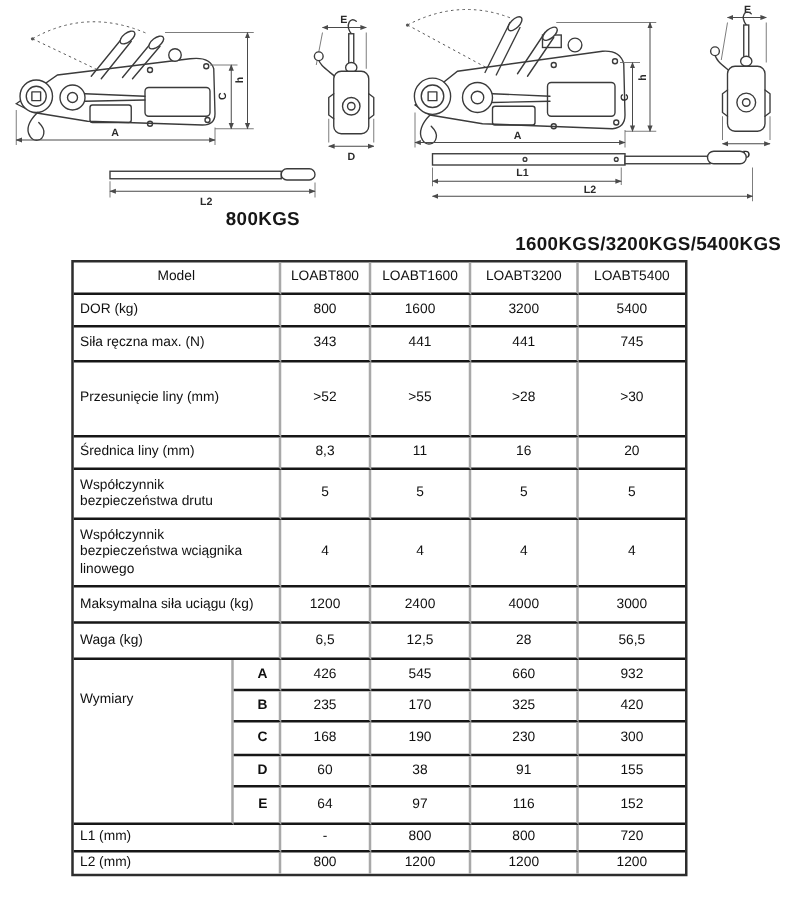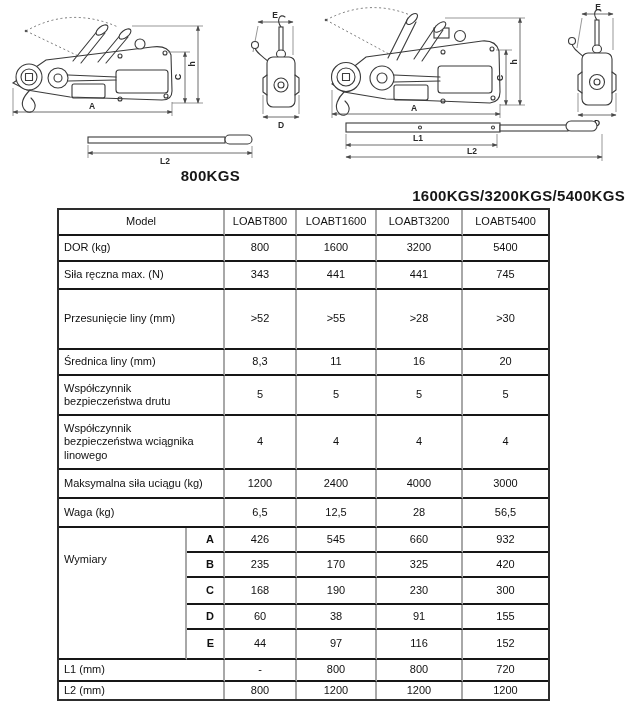--- a/index.html
+++ b/index.html
@@ -282,7 +282,7 @@
     </tr>
     <tr style="height:30px">
       <td class="ltr lb">E</td>
-      <td class="val">44</td>
+      <td class="val">64</td>
       <td class="val">97</td>
       <td class="val">116</td>
       <td class="val lc">152</td>

